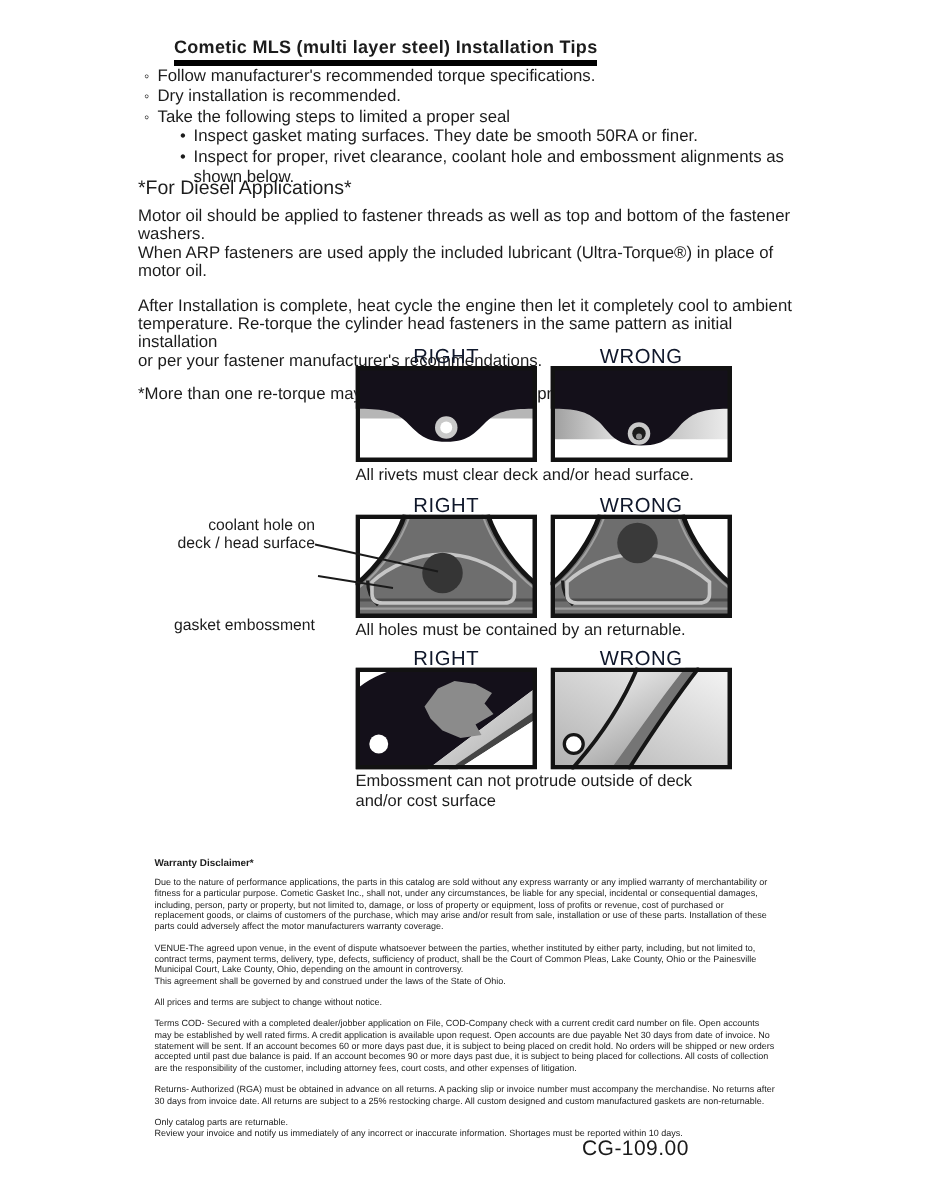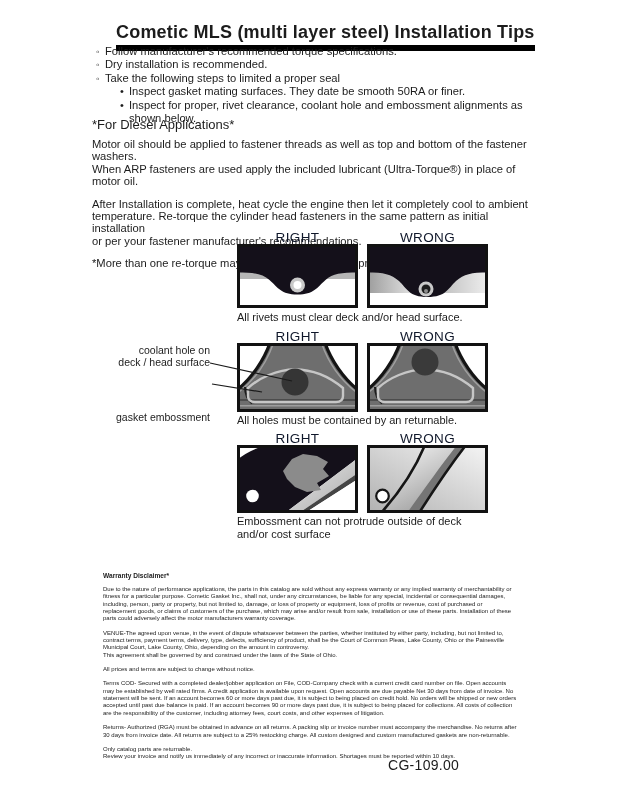--- a/index.html
+++ b/index.html
@@ -10,8 +10,8 @@
   .abs{position:absolute;}
   
   .title{
-    font-size:18px;font-weight:bold;letter-spacing:.2px;
-    border-bottom:6px solid #000000;padding-bottom:2px;display:inline-block;
+    font-size:12px;font-weight:bold;letter-spacing:.2px;
+    border-bottom:4px solid #000000;padding-bottom:2px;display:inline-block;
   }
   
   .bullets{font-size:11.2px;line-height:13.4px;}

